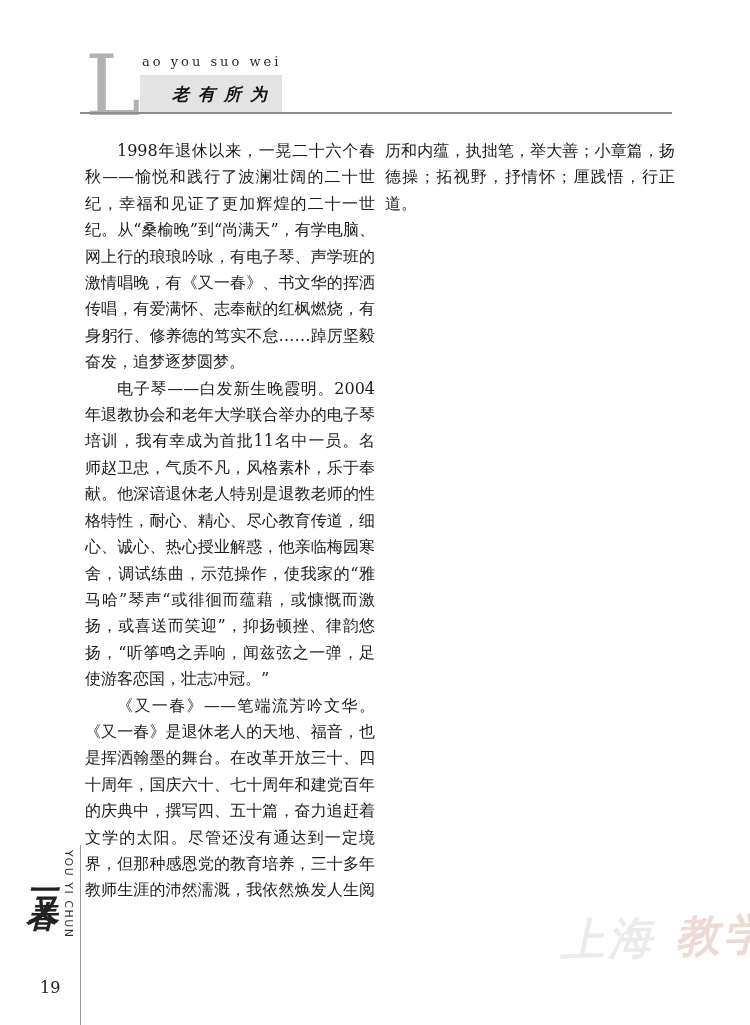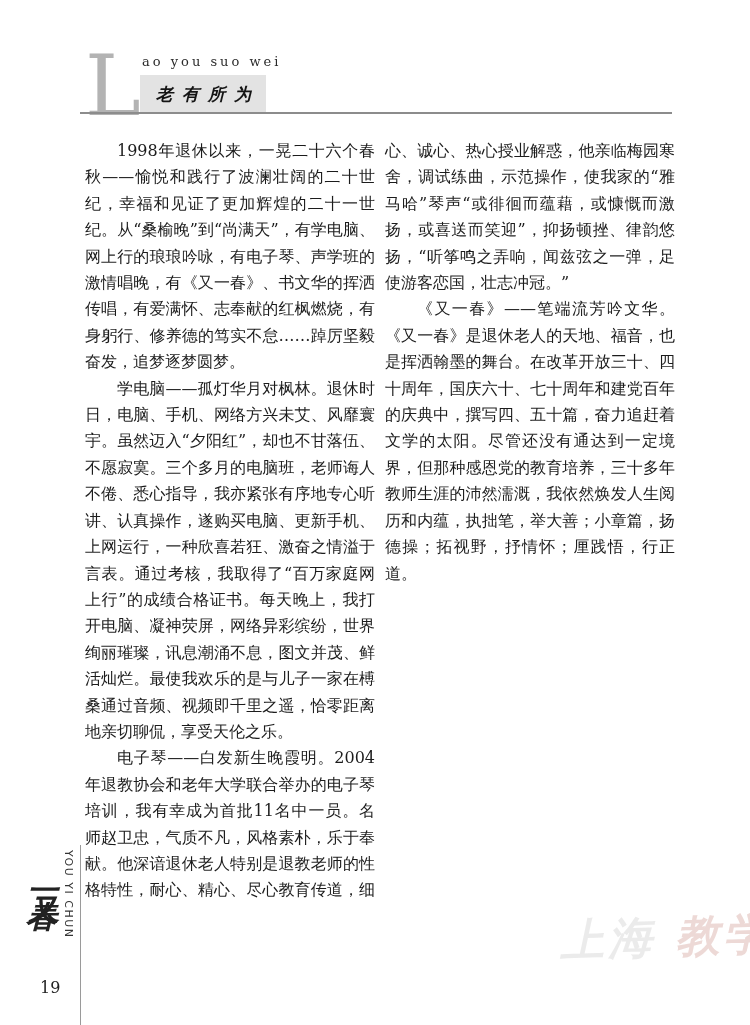--- a/index.html
+++ b/index.html
@@ -27,7 +27,7 @@
     position: absolute; left: 55px; top: 33px;
     background: #e3e3e3; color: #141414;
     font-size: 17px; font-weight: bold;
-    letter-spacing: 9px; padding: 8px 6px 8px 16px;
+    letter-spacing: 9px; padding: 8px 6px 8px 32px;
     font-style: italic;
   }
   .header-rule {

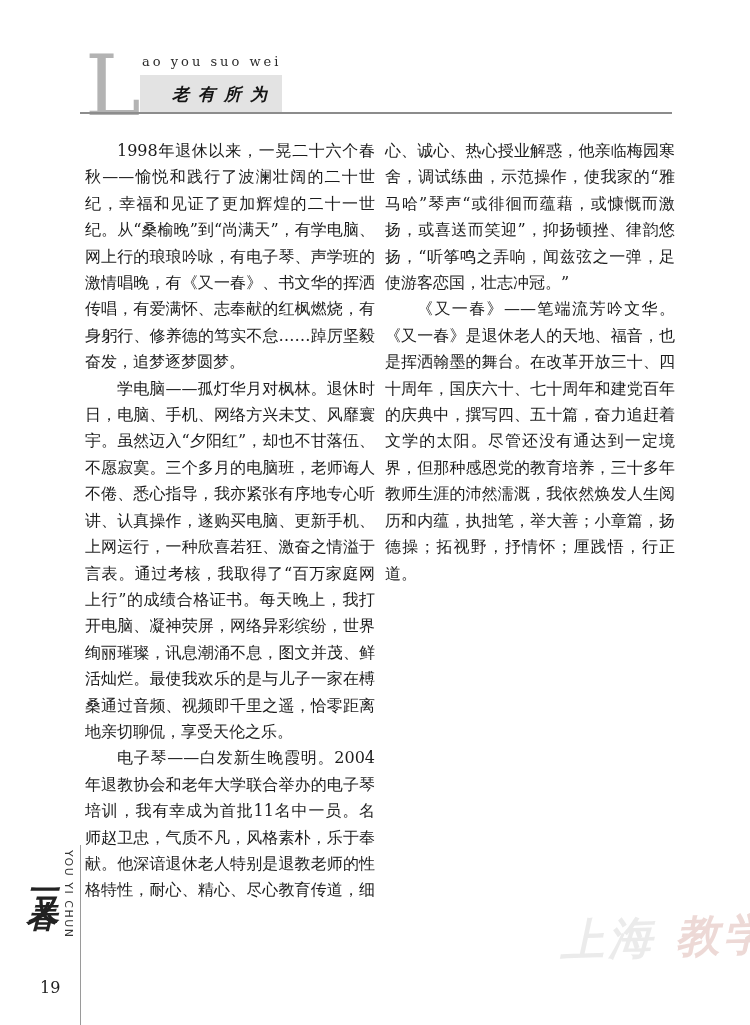--- a/index.html
+++ b/index.html
@@ -94,7 +94,6 @@
 
 <div class="article">
   <p>1998年退休以来，一晃二十六个春秋——愉悦和践行了波澜壮阔的二十世纪，幸福和见证了更加辉煌的二十一世纪。从“桑榆晚”到“尚满天”，有学电脑、网上行的琅琅吟咏，有电子琴、声学班的激情唱晚，有《又一春》、书文华的挥洒传唱，有爱满怀、志奉献的红枫燃烧，有身躬行、修养德的笃实不怠……踔厉坚毅奋发，追梦逐梦圆梦。</p>
-  <p>学电脑——孤灯华月对枫林。退休时日，电脑、手机、网络方兴未艾、风靡寰宇。虽然迈入“夕阳红”，却也不甘落伍、不愿寂寞。三个多月的电脑班，老师诲人不倦、悉心指导，我亦紧张有序地专心听讲、认真操作，遂购买电脑、更新手机、上网运行，一种欣喜若狂、激奋之情溢于言表。通过考核，我取得了“百万家庭网上行”的成绩合格证书。每天晚上，我打开电脑、凝神荧屏，网络异彩缤纷，世界绚丽璀璨，讯息潮涌不息，图文并茂、鲜活灿烂。最使我欢乐的是与儿子一家在榑桑通过音频、视频即千里之遥，恰零距离地亲切聊侃，享受天伦之乐。</p>
   <p>电子琴——白发新生晚霞明。2004年退教协会和老年大学联合举办的电子琴培训，我有幸成为首批11名中一员。名师赵卫忠，气质不凡，风格素朴，乐于奉献。他深谙退休老人特别是退教老师的性格特性，耐心、精心、尽心教育传道，细心、诚心、热心授业解惑，他亲临梅园寒舍，调试练曲，示范操作，使我家的“雅马哈”琴声“或徘徊而蕴藉，或慷慨而激扬，或喜送而笑迎”，抑扬顿挫、律韵悠扬，“听筝鸣之弄响，闻兹弦之一弹，足使游客恋国，壮志冲冠。”</p>
   <p>《又一春》——笔端流芳吟文华。《又一春》是退休老人的天地、福音，也是挥洒翰墨的舞台。在改革开放三十、四十周年，国庆六十、七十周年和建党百年的庆典中，撰写四、五十篇，奋力追赶着文学的太阳。尽管还没有通达到一定境界，但那种感恩党的教育培养，三十多年教师生涯的沛然濡溉，我依然焕发人生阅历和内蕴，执拙笔，举大善；小章篇，扬德操；拓视野，抒情怀；厘践悟，行正道。</p>
 

